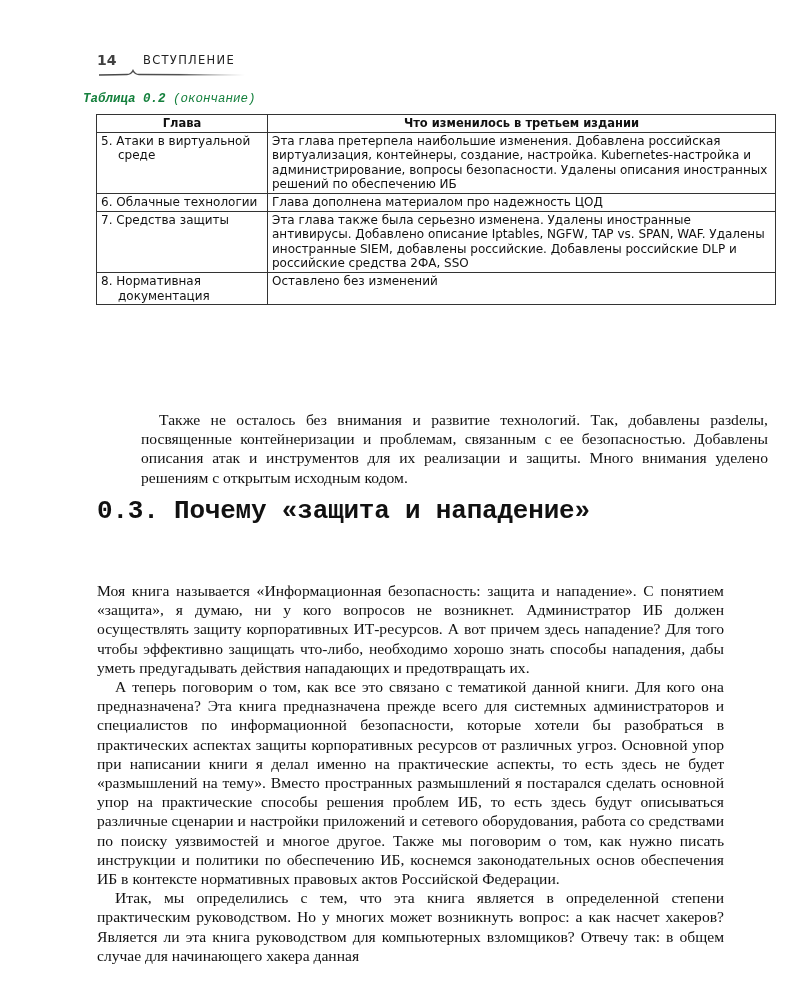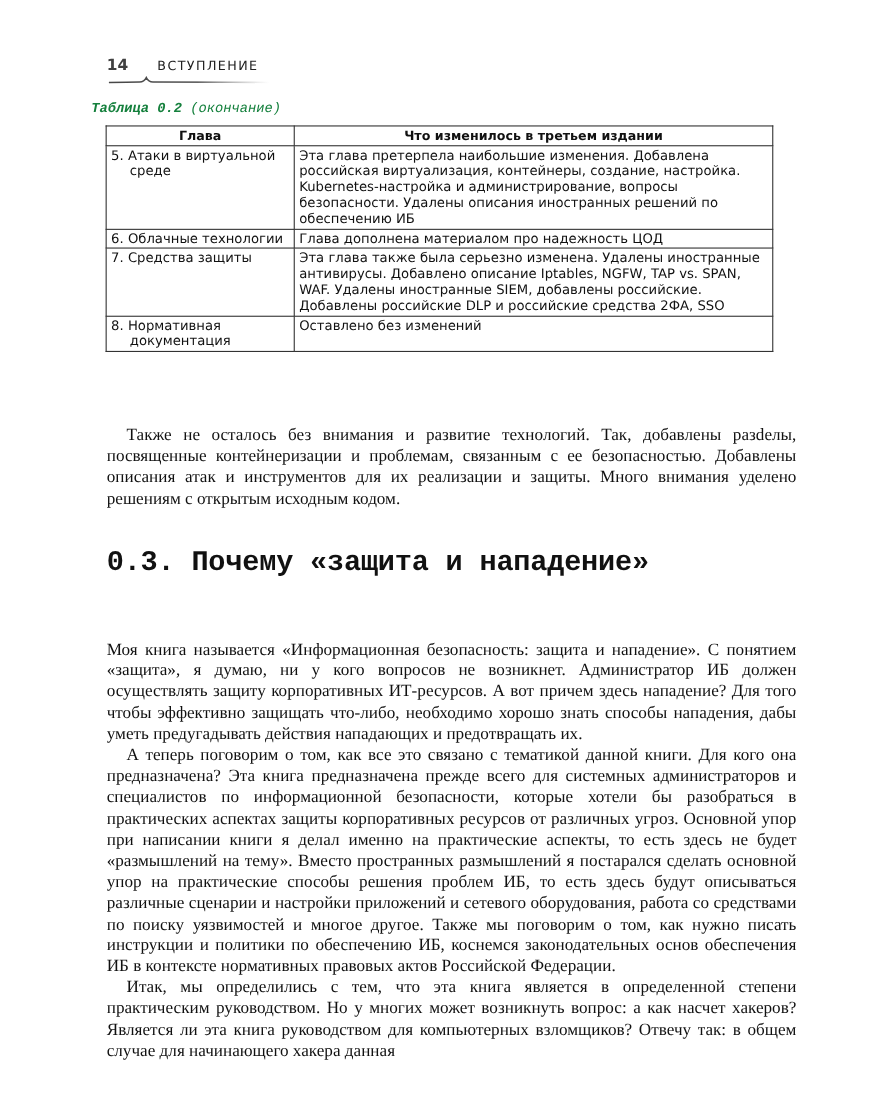--- a/index.html
+++ b/index.html
@@ -13,7 +13,7 @@
   .table-caption { position: absolute; left: 83px; top: 92px; font-family: Liberation Mono, monospace; font-size: 12.5px; font-style: italic; color: #15803d; }
   .table-caption b { font-weight: bold; }
 
-  table.changes { position: absolute; left: 96px; top: 114px; width: 607px; border-collapse: collapse; font-family: "DejaVu Sans", sans-serif; font-size: 12px; line-height: 14.6px; color: #111; }
+  table.changes { position: absolute; left: 96px; top: 114px; width: 680px; border-collapse: collapse; font-family: "DejaVu Sans", sans-serif; font-size: 12px; line-height: 14.6px; color: #111; }
   table.changes th, table.changes td { border: 1.3px solid #333; vertical-align: top; padding: 1px 4px 1px 4px; text-align: left; }
   table.changes th { font-weight: bold; text-align: center; font-size: 11.5px; padding: 1px 4px; }
   table.changes col.c1 { width: 171px; }

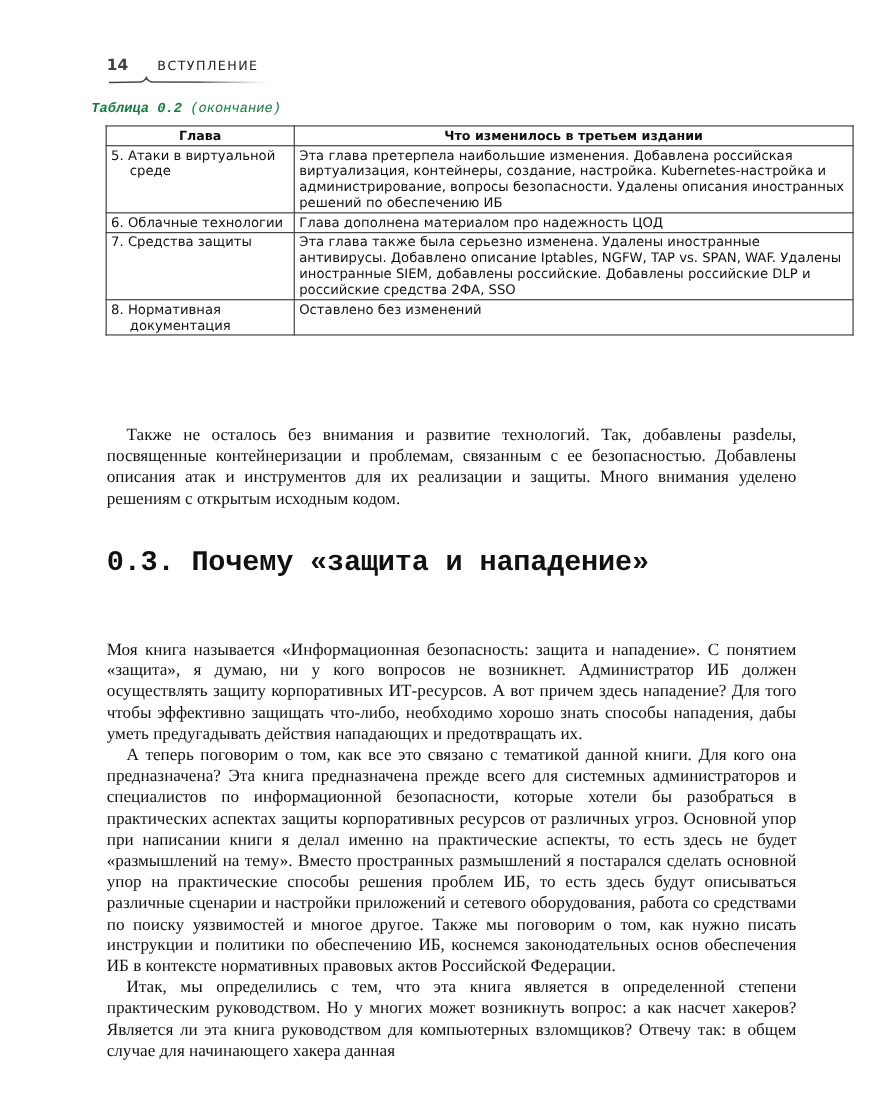--- a/index.html
+++ b/index.html
@@ -87,7 +87,7 @@
   </tbody>
 </table>
 
-<div class="body-text" style="top: 386px;">
+<div class="body-text" style="top: 410px; margin-left: 44px;">
   <p>Также не осталось без внимания и развитие технологий. Так, добавлены раз­dелы, посвященные контейнеризации и проблемам, связанным с ее безопас­ностью. Добавлены описания атак и инструментов для их реализации и защи­ты. Много внимания уделено решениям с открытым исходным кодом.</p>
 </div>
 

